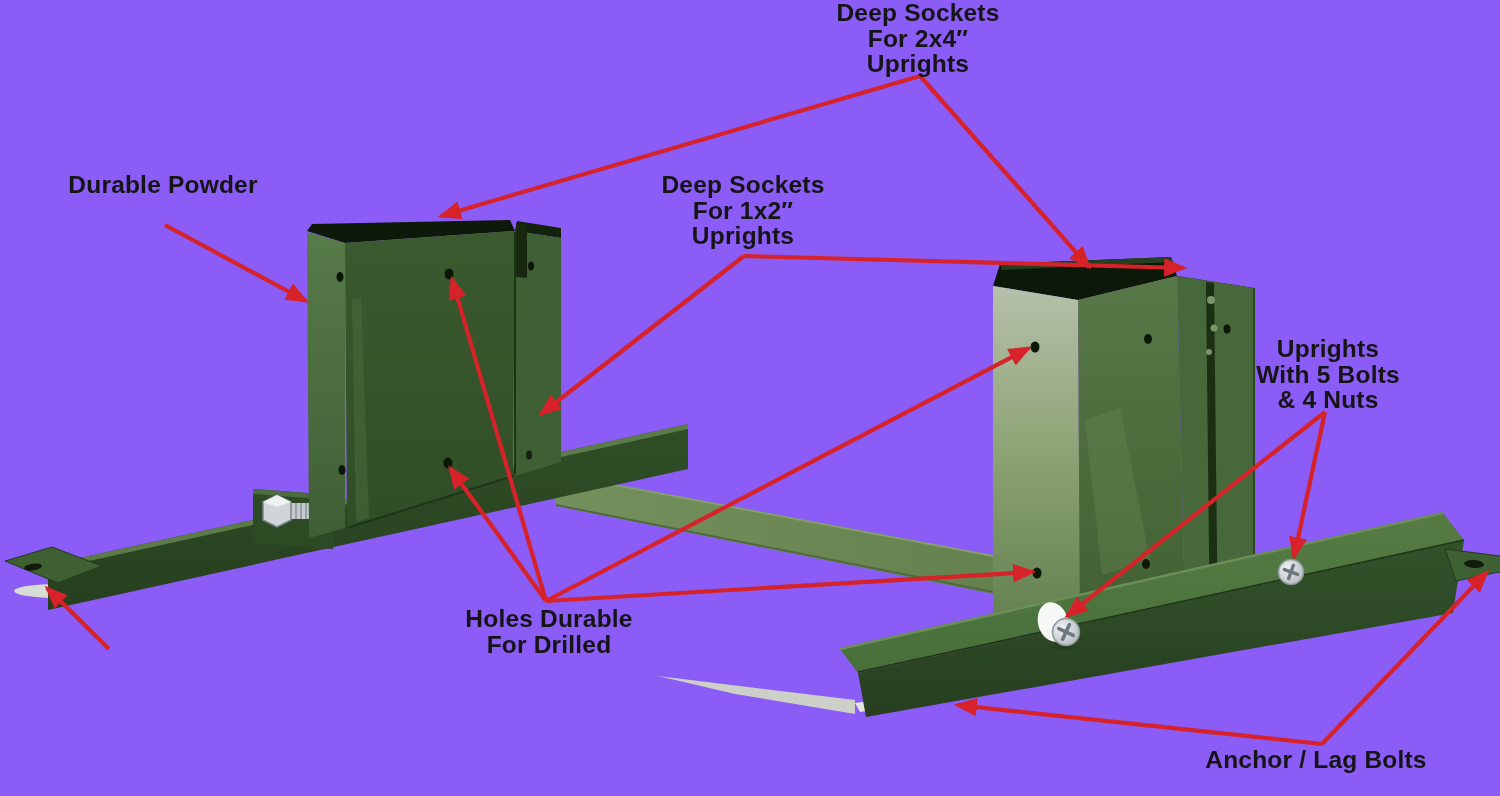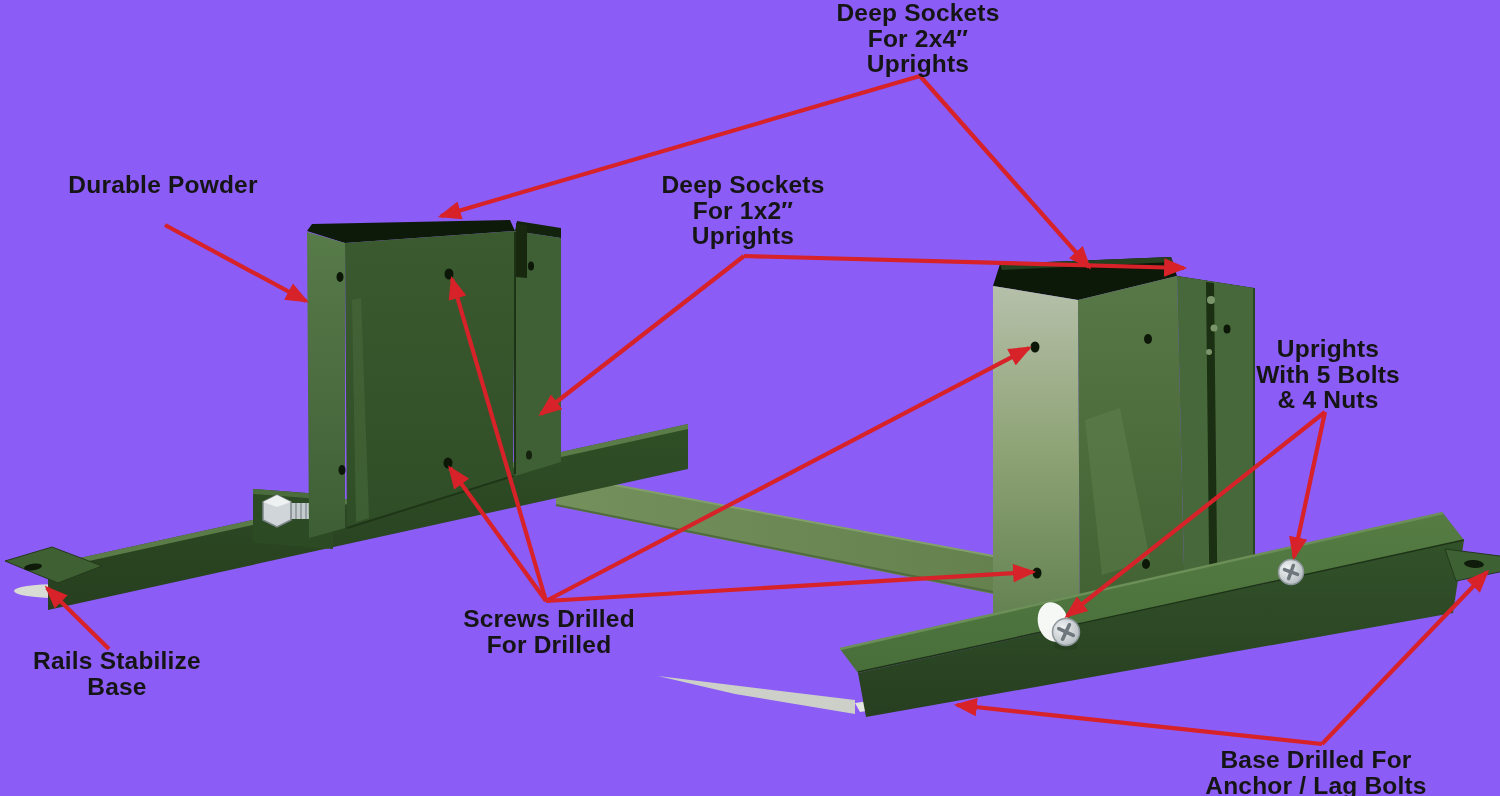--- a/index.html
+++ b/index.html
@@ -196,7 +196,7 @@
   </div>
 
   <div class="label" style="left:549px;top:606px">
-    <div>Screws Drilled</div>
+    <div>Holes Durable</div>
     <div>For Drilled</div>
   </div>
 

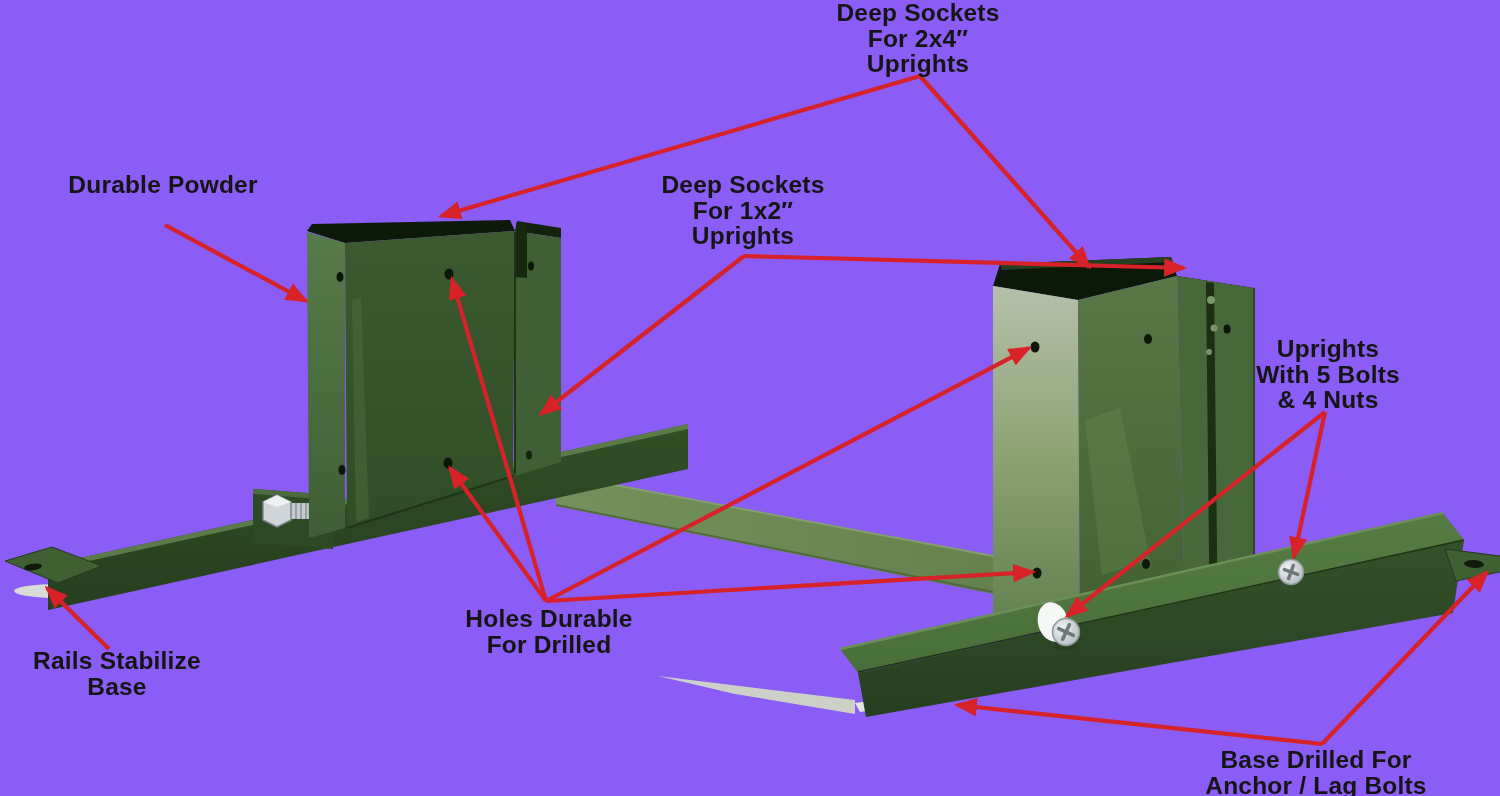--- a/index.html
+++ b/index.html
@@ -200,10 +200,6 @@
     <div>For Drilled</div>
   </div>
 
-  <div class="label" style="left:117px;top:648px">
-    <div>Rails Stabilize</div>
-    <div>Base</div>
-  </div>
 
   <div class="label" style="left:1316px;top:747px">
     <div>Base Drilled For</div>

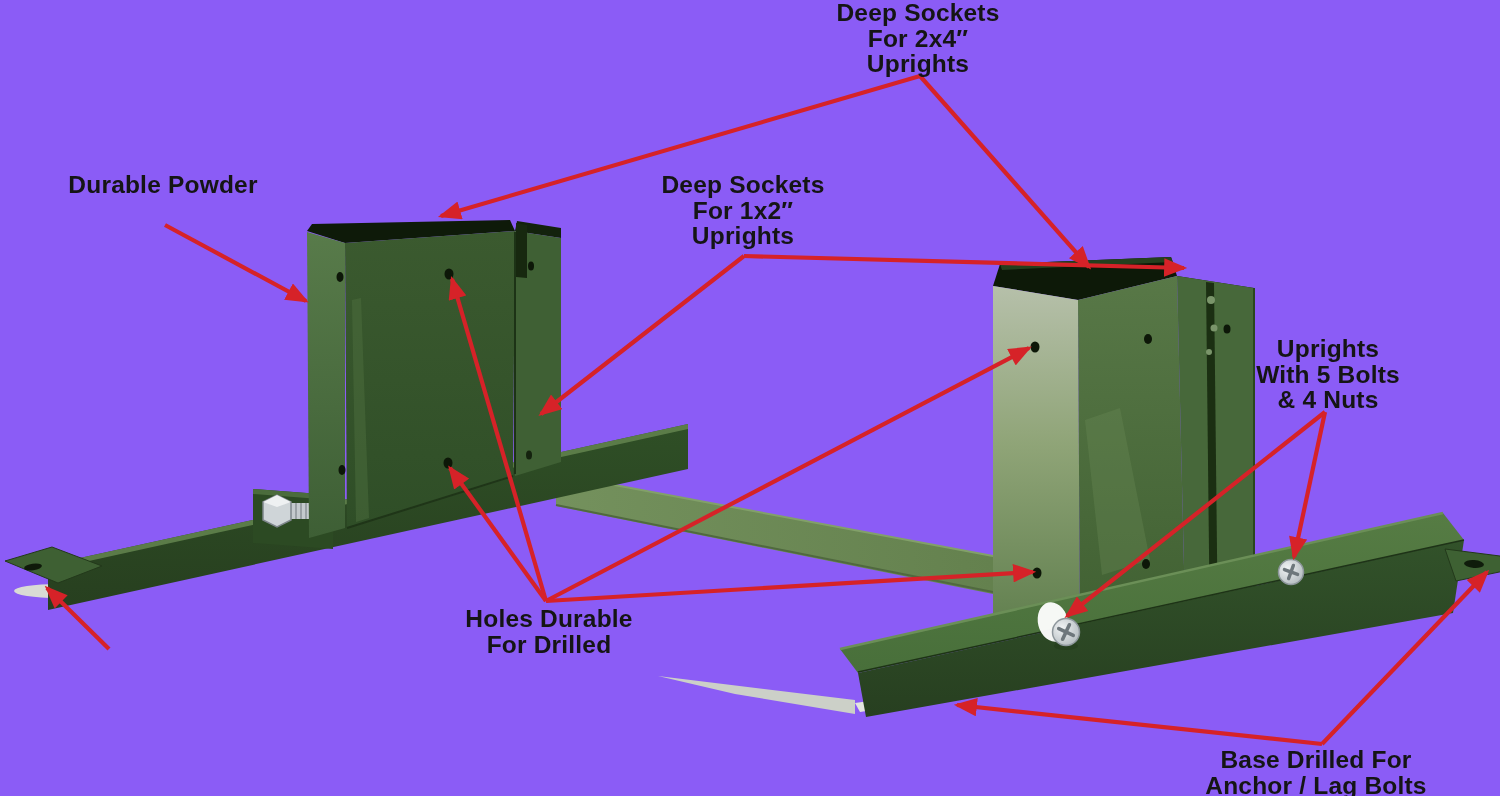--- a/index.html
+++ b/index.html
@@ -202,7 +202,6 @@
 
 
   <div class="label" style="left:1316px;top:747px">
-    <div>Base Drilled For</div>
     <div>Anchor / Lag Bolts</div>
   </div>
 

